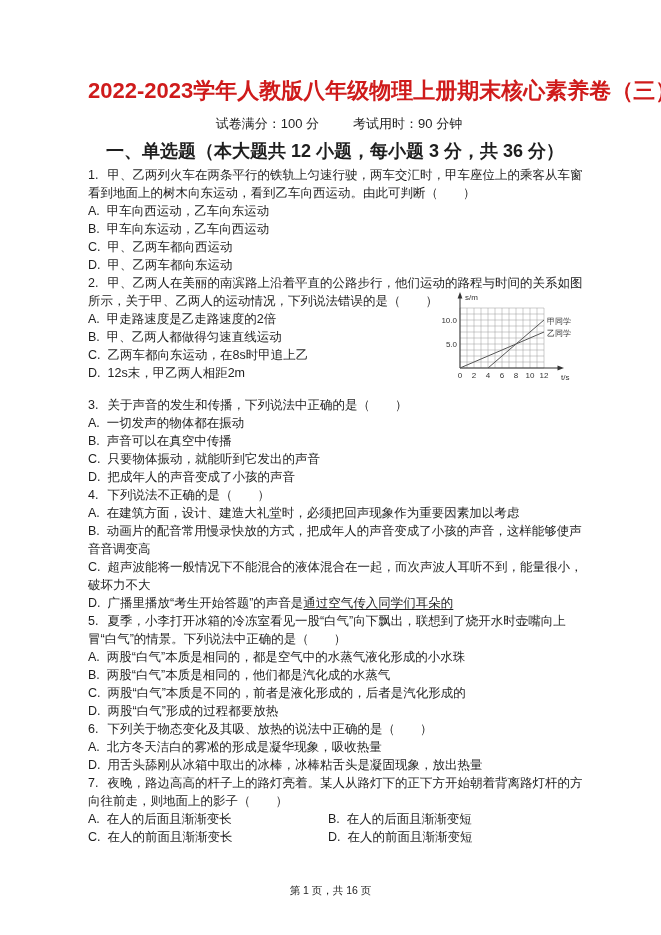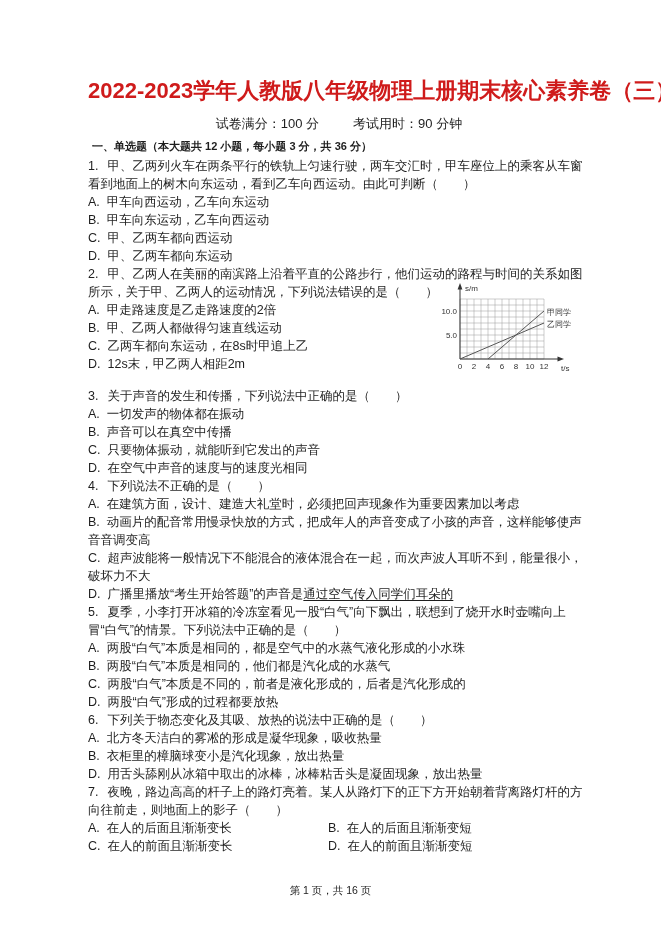--- a/index.html
+++ b/index.html
@@ -14,7 +14,7 @@
   }
   .subtitle{text-align:center;font-size:13px;margin:0 0 6px 0;}
   .subtitle .gap{display:inline-block;width:34px;}
-  .section{font-size:11px;font-weight:bold;margin:0 0 3px 4px;white-space:nowrap;}
+  .section{font-size:18px;font-weight:bold;margin:0 0 3px 18px;white-space:nowrap;}
   .q{font-size:12.5px;line-height:18px;}
   .q p,.q .opt{margin:0;padding:0;}
   .qn{margin-right:9px;}

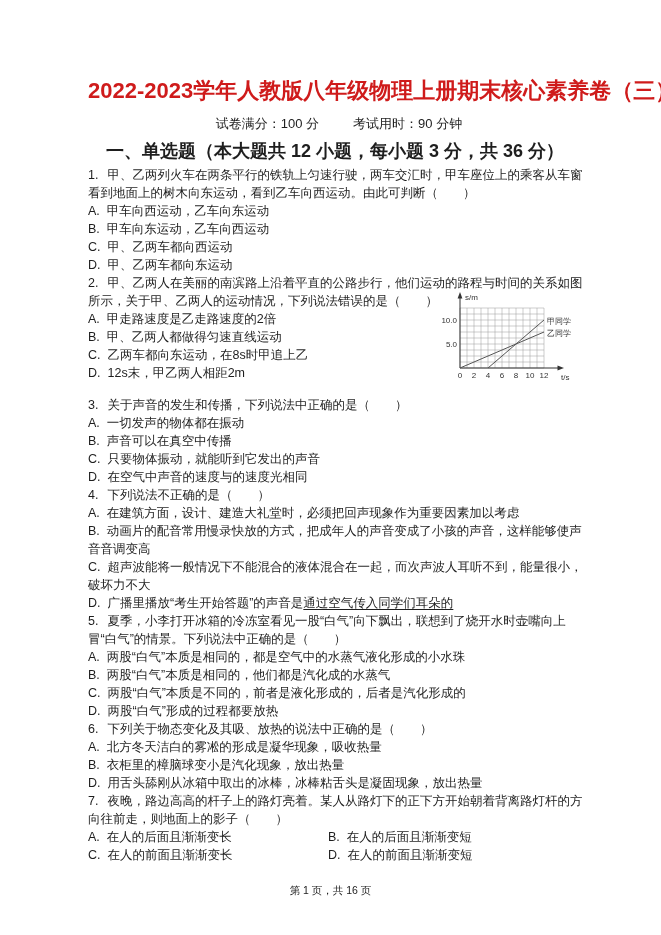--- a/index.html
+++ b/index.html
@@ -108,7 +108,7 @@
     <div class="opt"><span class="ol">A.</span><span>一切发声的物体都在振动</span></div>
     <div class="opt"><span class="ol">B.</span><span>声音可以在真空中传播</span></div>
     <div class="opt"><span class="ol">C.</span><span>只要物体振动，就能听到它发出的声音</span></div>
-    <div class="opt"><span class="ol">D.</span><span>在空气中声音的速度与的速度光相同</span></div>
+    <div class="opt"><span class="ol">D.</span><span>把成年人的声音变成了小孩的声音</span></div>
   </div>
 
   <div class="q">

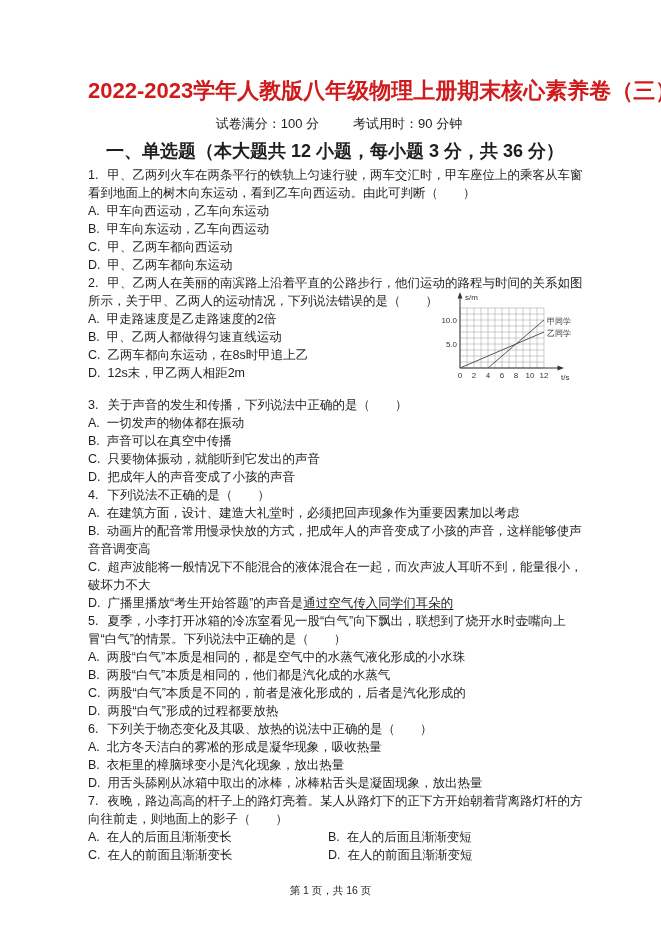--- a/index.html
+++ b/index.html
@@ -130,7 +130,6 @@
   <div class="q">
     <p><span class="qn">6.</span><span>下列关于物态变化及其吸、放热的说法中正确的是（　　）</span></p>
     <div class="opt"><span class="ol">A.</span><span>北方冬天洁白的雾凇的形成是凝华现象，吸收热量</span></div>
-    <div class="opt"><span class="ol">B.</span><span>衣柜里的樟脑球变小是汽化现象，放出热量</span></div>
     <div class="opt"><span class="ol">D.</span><span>用舌头舔刚从冰箱中取出的冰棒，冰棒粘舌头是凝固现象，放出热量</span></div>
   </div>
 

